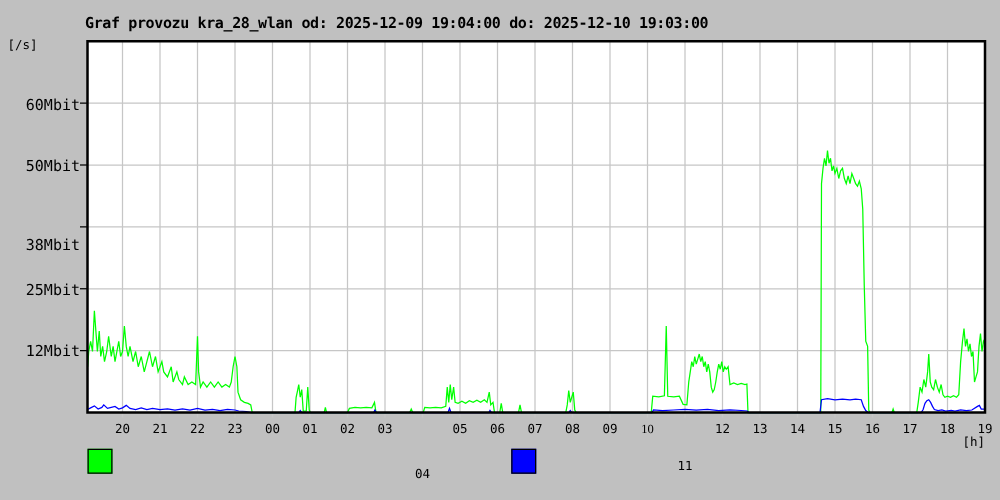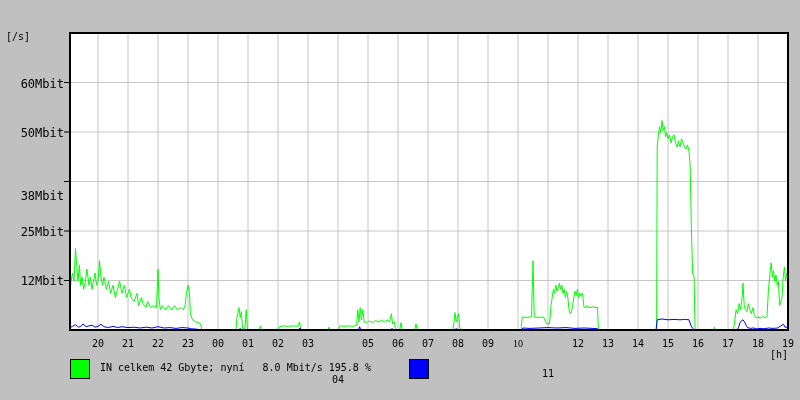--- a/index.html
+++ b/index.html
@@ -67,6 +67,7 @@
       <line x1="64" y1="132.0" x2="70" y2="132.0" stroke="#000000" stroke-width="1"></line>
       <line x1="64" y1="82.5" x2="70" y2="82.5" stroke="#000000" stroke-width="1"></line>
     </svg>
+  <div class="title">Graf provozu kra_28_wlan od: 2025-12-09 19:04:00 do: 2025-12-10 19:03:00</div>
   <div class="yunit">[/s]</div>
   <div class="xunit">[h]</div>
   <div id="ylabels">

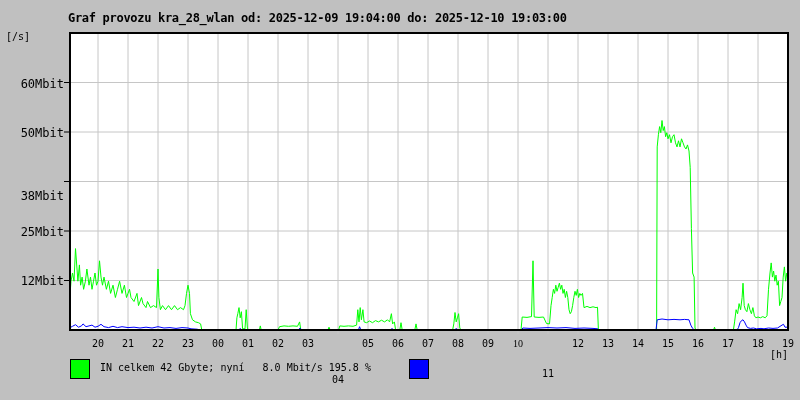--- a/index.html
+++ b/index.html
@@ -104,7 +104,6 @@
       <div class="xlab" style="left: 777px;">19</div>
     </div>
   <span class="swatch" id="sw-in" style="background: rgb(0, 255, 0);"></span>
-  <span class="legend-label lg-in">IN celkem 42 Gbyte; nyní   8.0 Mbit/s 195.8 %</span>
   <span class="swatch" id="sw-out" style="background: rgb(0, 0, 255);"></span>
 </div>
 

